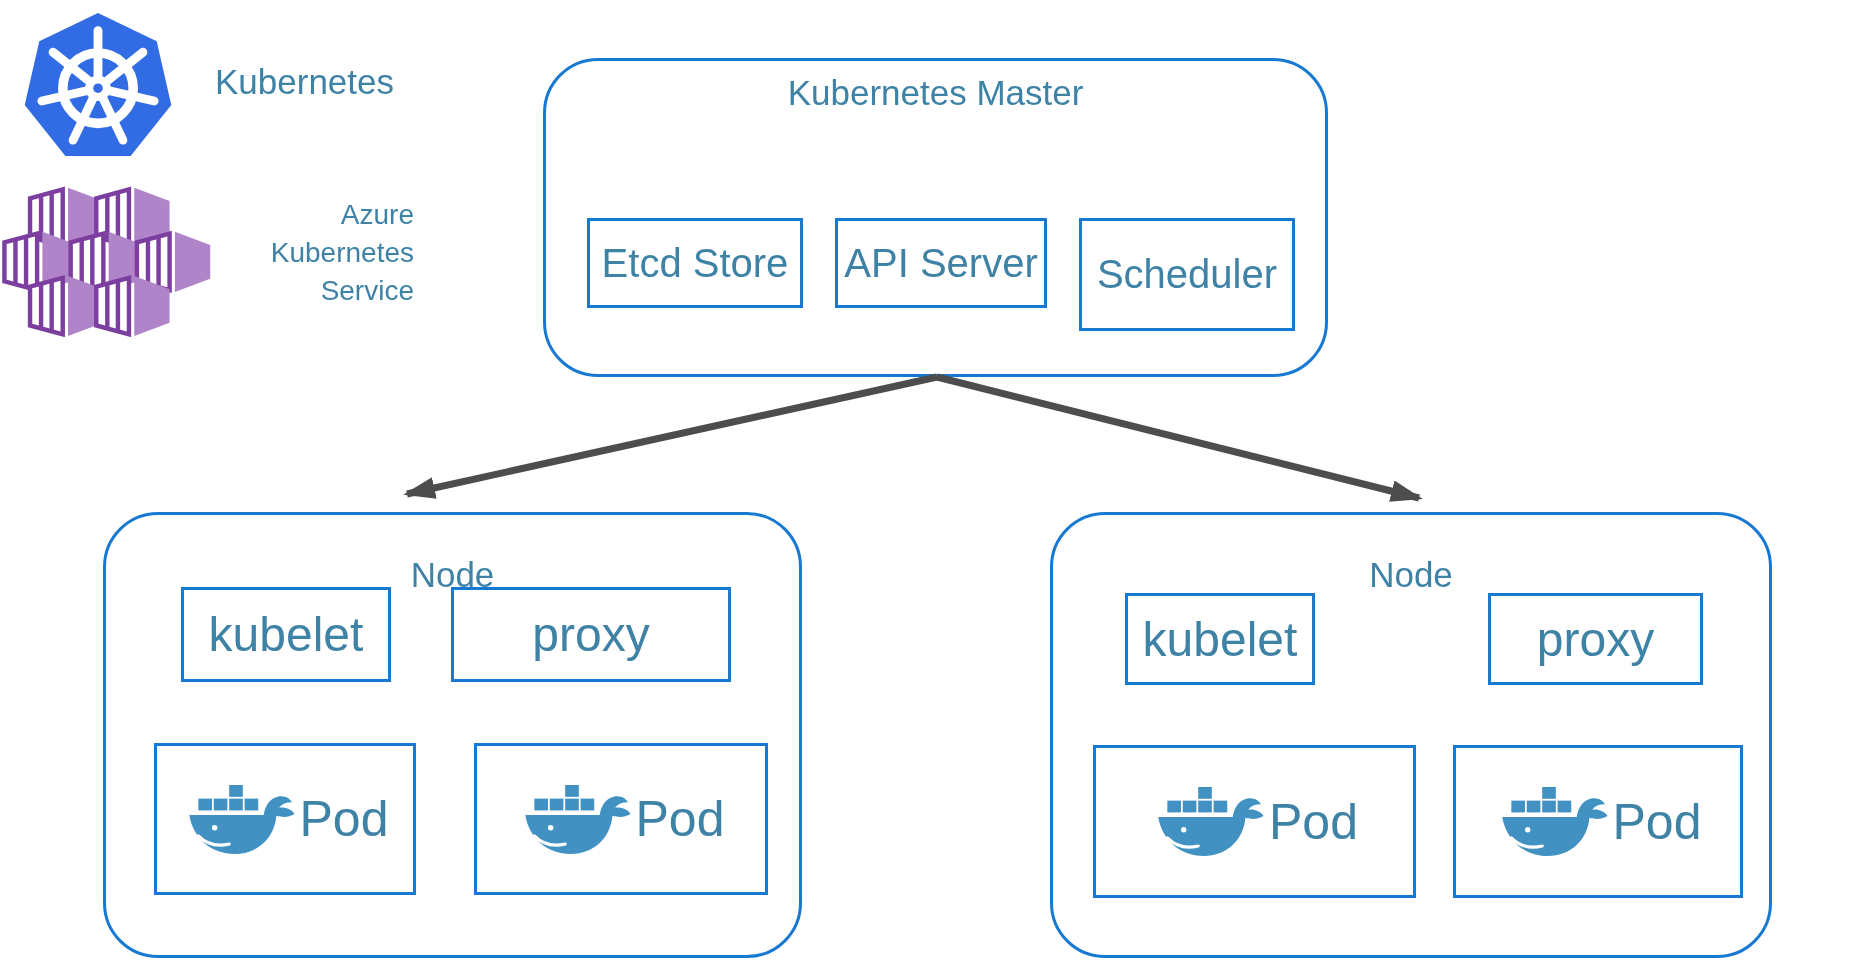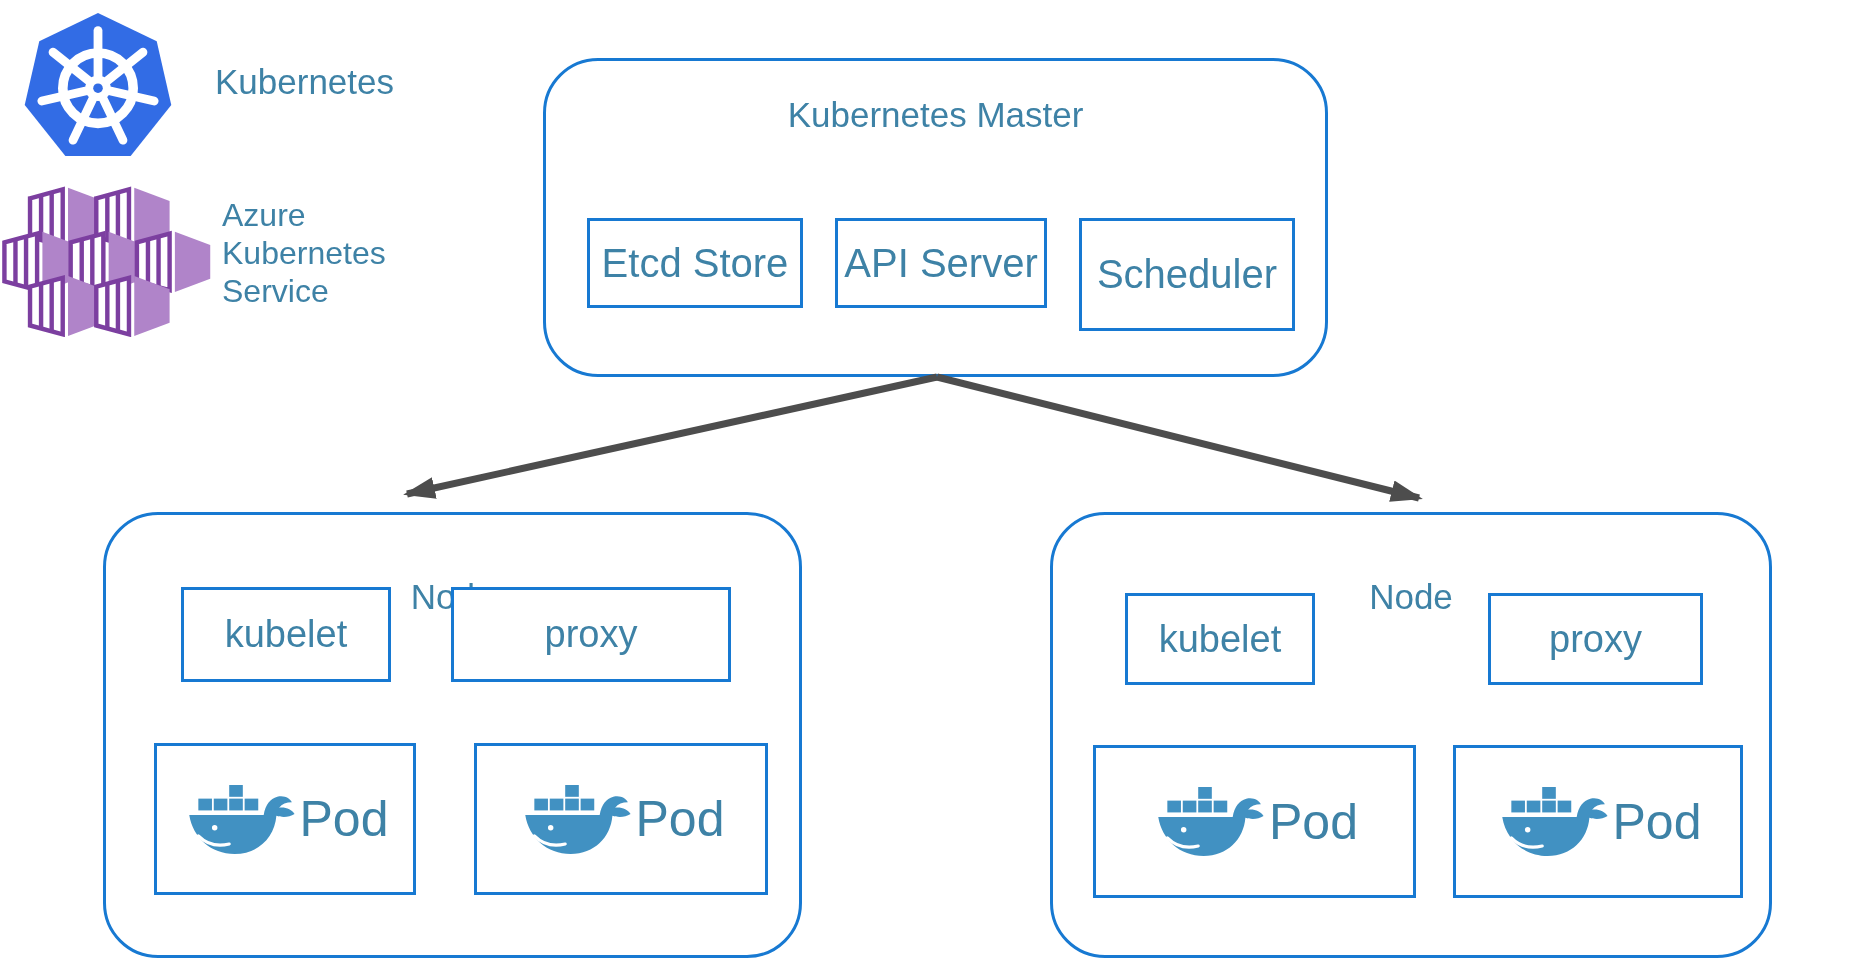--- a/index.html
+++ b/index.html
@@ -16,7 +16,7 @@
   .group-box { border-radius:55px; }
   .group-title {
     position:absolute; left:0; width:100%;
-    text-align:center; color:#3E82A6;margin-top:22px;
+    text-align:center; color:#3E82A6;
   }
   #master-title { top:12px; font-size:35px; }
   .node-title  { top:40px; font-size:35px; }

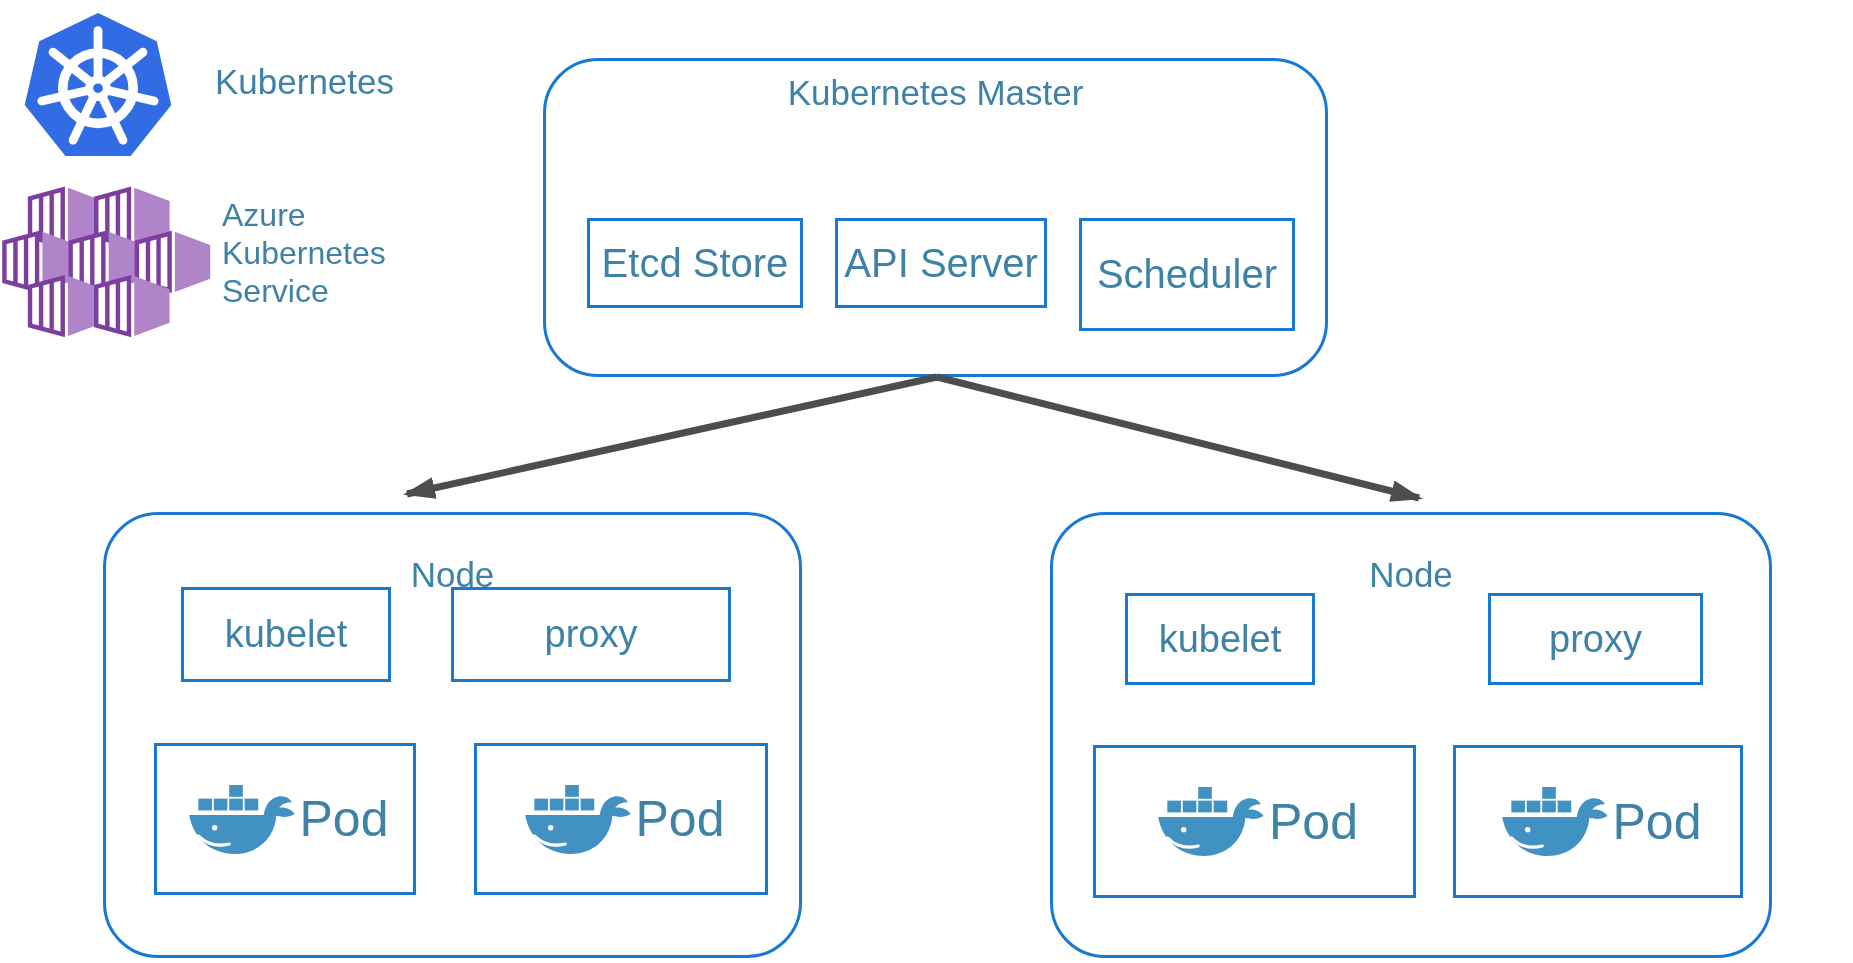--- a/index.html
+++ b/index.html
@@ -36,7 +36,7 @@
   }
   #aks-label {
     position:absolute; left:222px; top:196px; width:192px;
-    text-align:left; font-size:32px; line-height:38px;
+    text-align:right; font-size:28px; line-height:38px;
   }
 </style>
 </head>

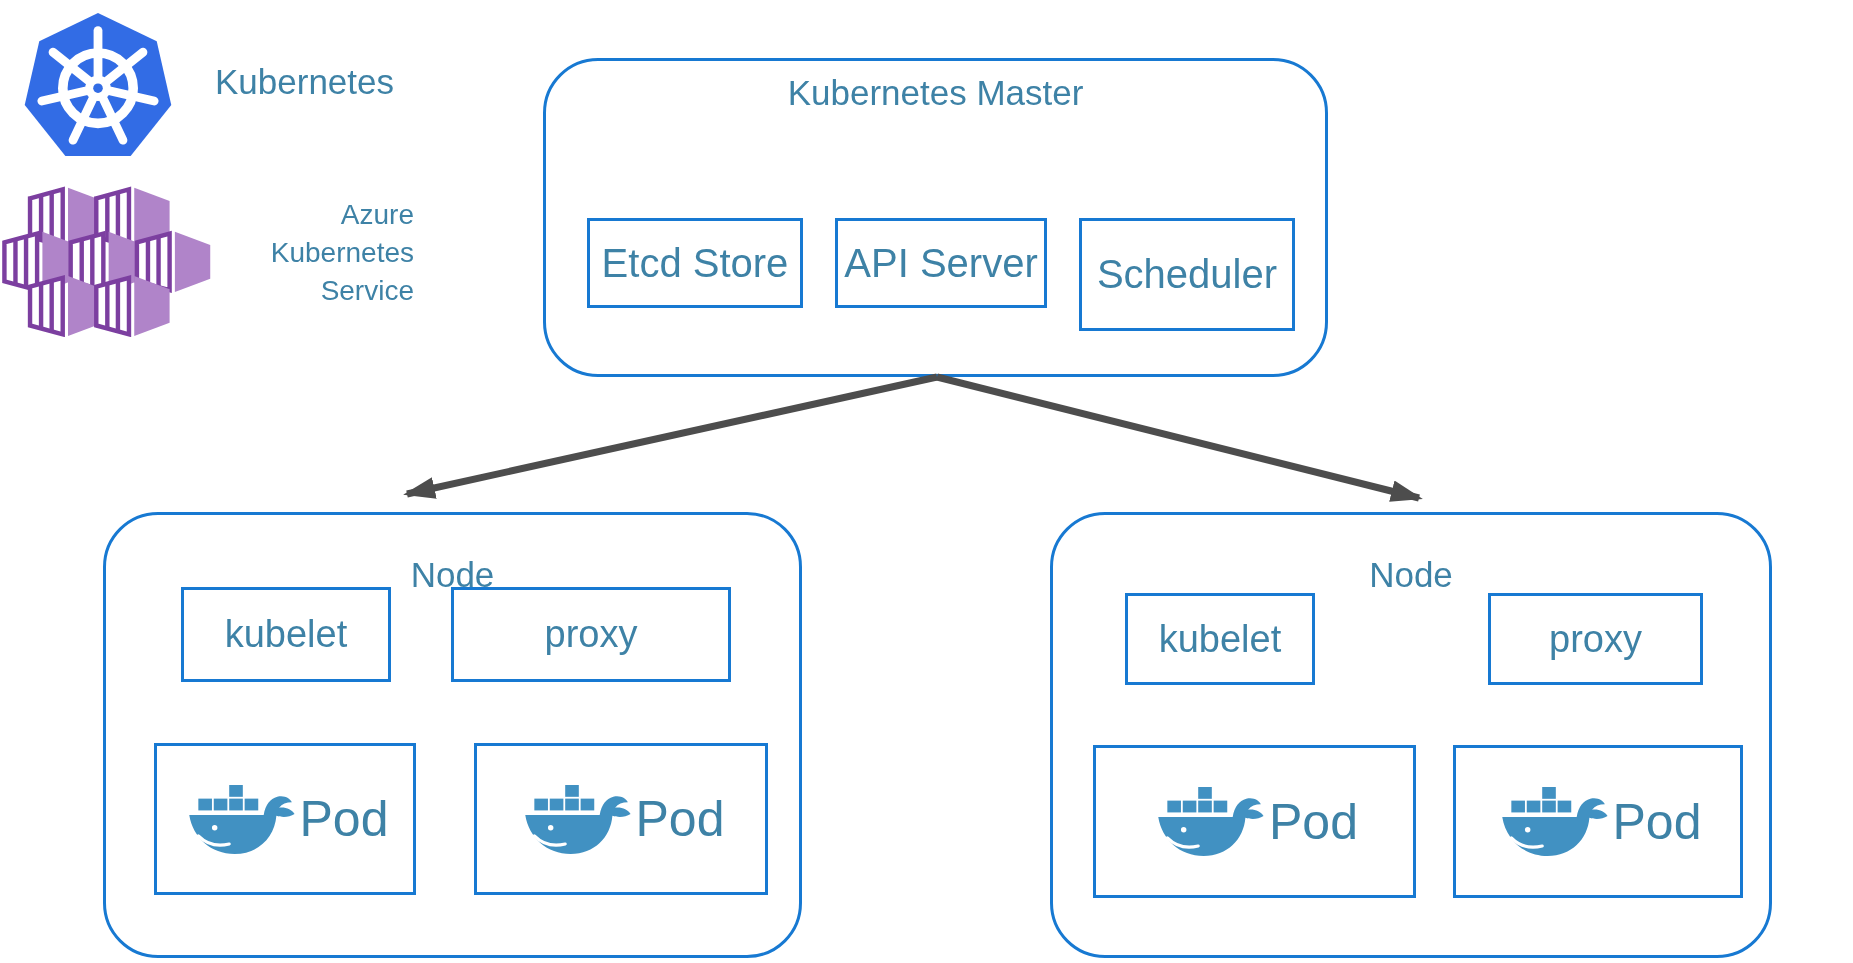--- a/index.html
+++ b/index.html
@@ -25,7 +25,7 @@
     color:#3E82A6;
   }
   .master-component { font-size:40px; }
-  .node-component  { font-size:38px; }
+  .node-component  { font-size:48px; }
   .pod-box { font-size:50px; }
   .pod-box svg { flex:0 0 auto; }
   #arrows { position:absolute; left:0; top:0; pointer-events:none; }

